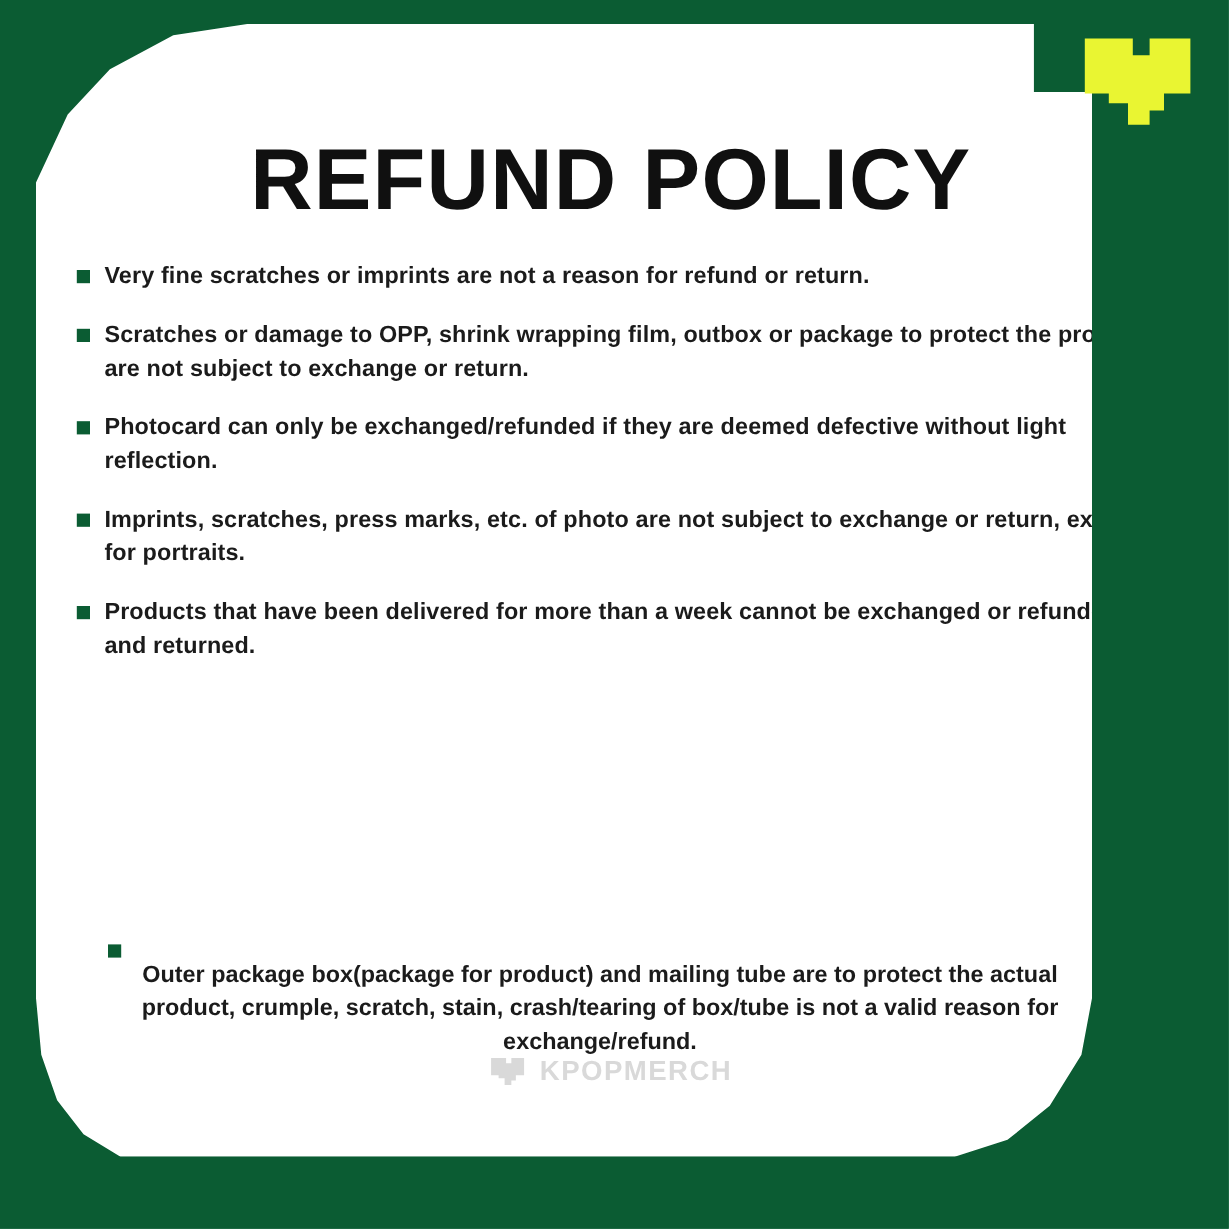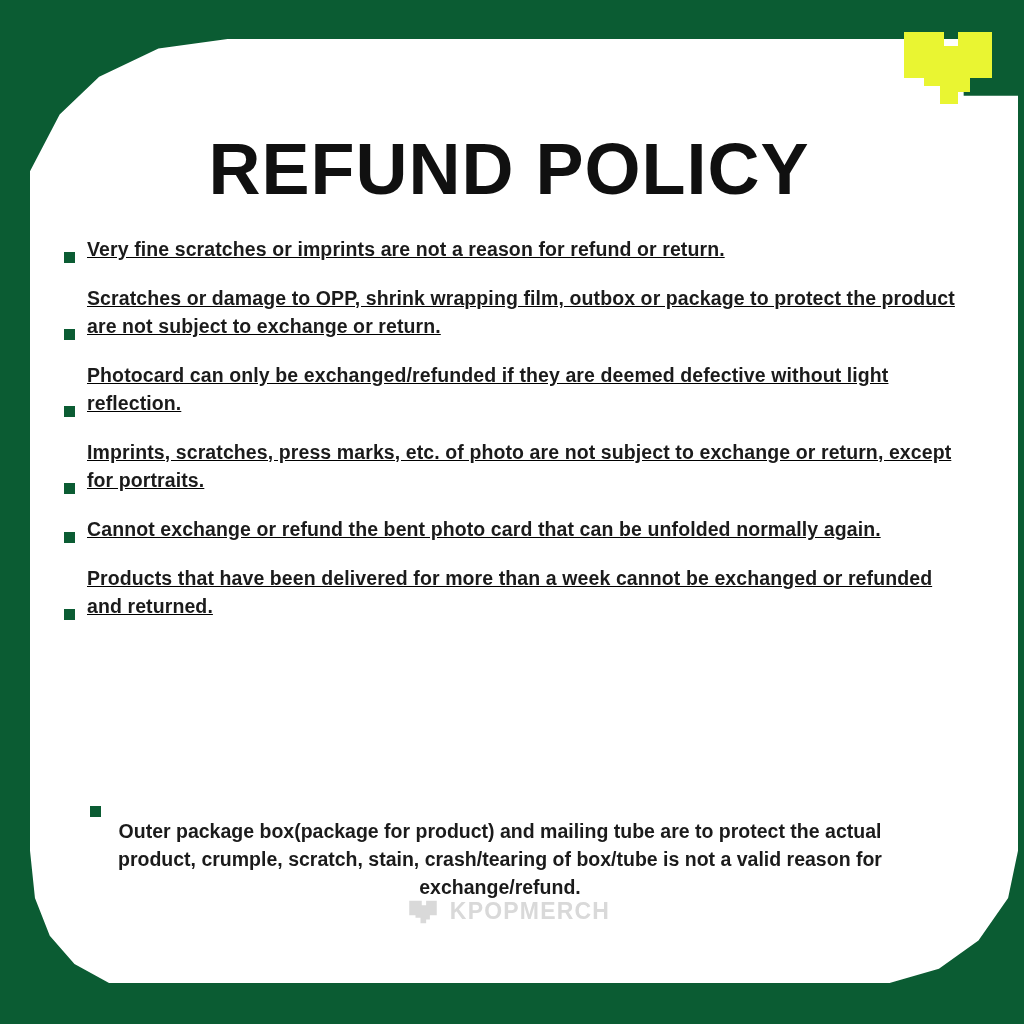--- a/index.html
+++ b/index.html
@@ -35,8 +35,8 @@
   .card {
     position: absolute;
     left: 30px;
-    top: 39px;
-    width: 988px;
+    top: 20px;
+    width: 880px;
     height: 944px;
     background: #ffffff;
     z-index: 2;

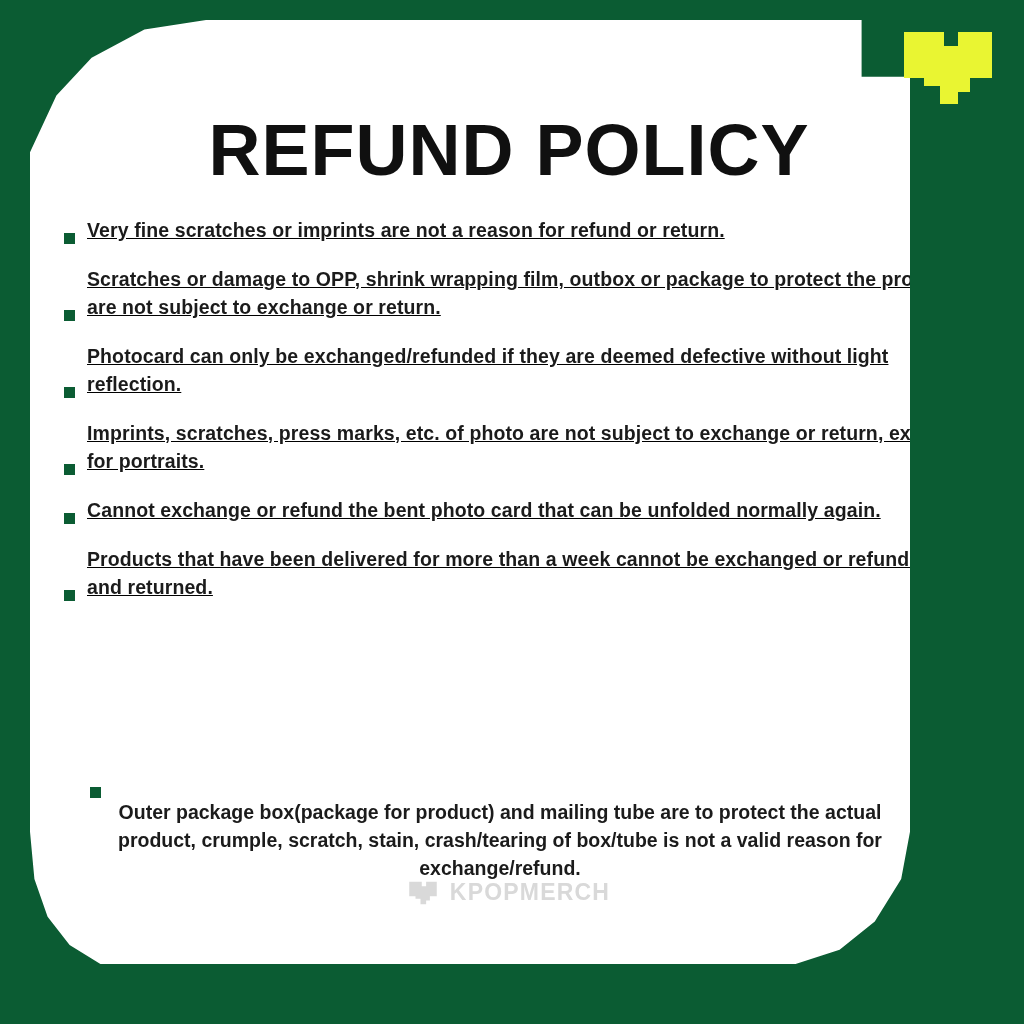--- a/index.html
+++ b/index.html
@@ -112,9 +112,8 @@
 
   .item {
     display: flex;
-    align-items: flex-end;
+    align-items: flex-start;
     margin-bottom: 21px;
-    text-decoration: underline;
   }
 
   .bullet {

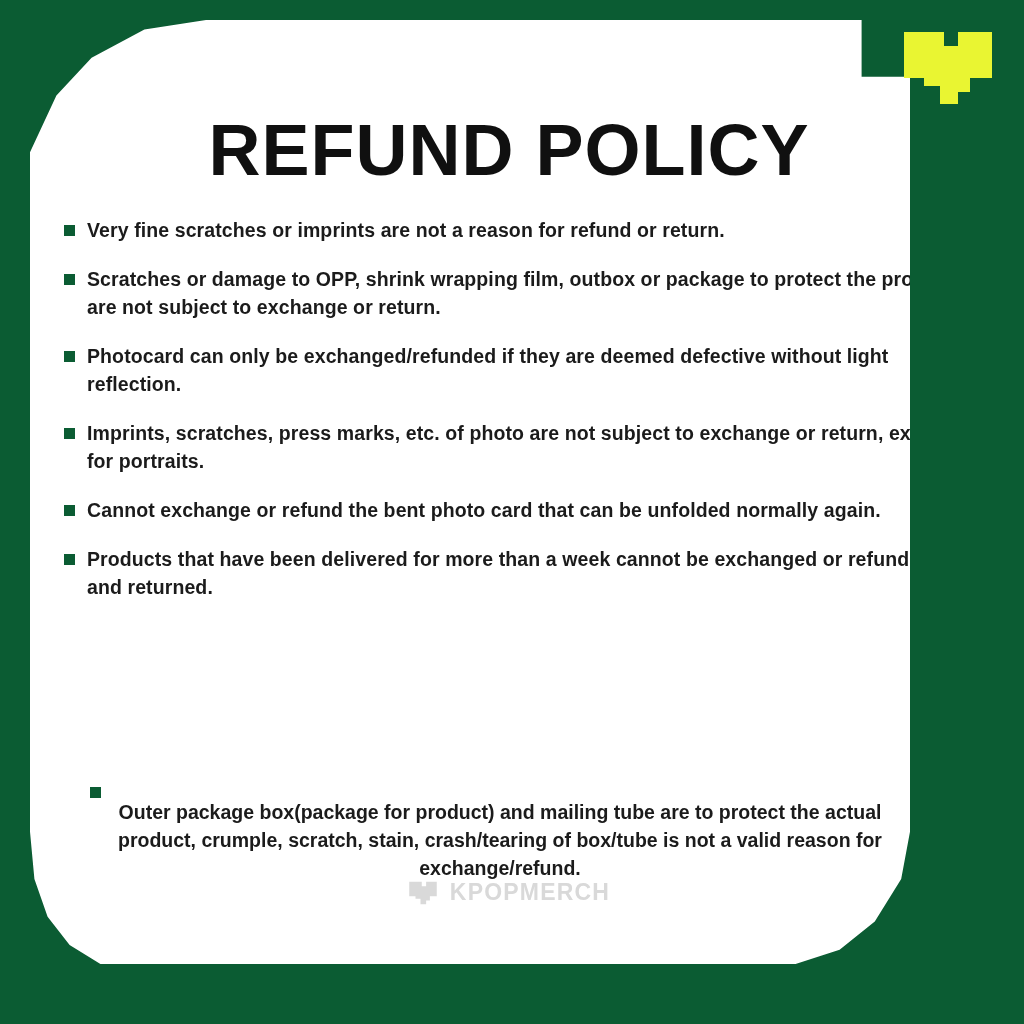--- a/index.html
+++ b/index.html
@@ -217,10 +217,6 @@
           <span class="item-text">Imprints, scratches, press marks, etc. of photo are not subject to exchange or return, except for portraits.</span>
         </div>
 
-        <div class="item">
-          <span class="bullet"></span>
-          <span class="item-text">Cannot exchange or refund the bent photo card that can be unfolded normally again.</span>
-        </div>
 
         <div class="item">
           <span class="bullet"></span>

